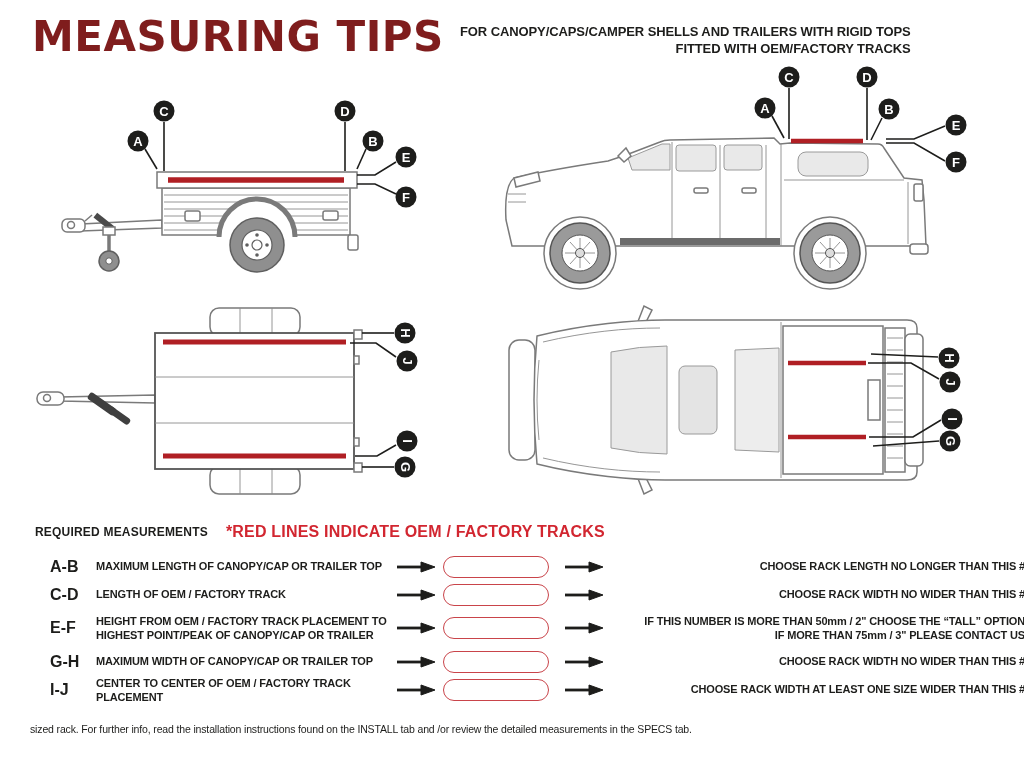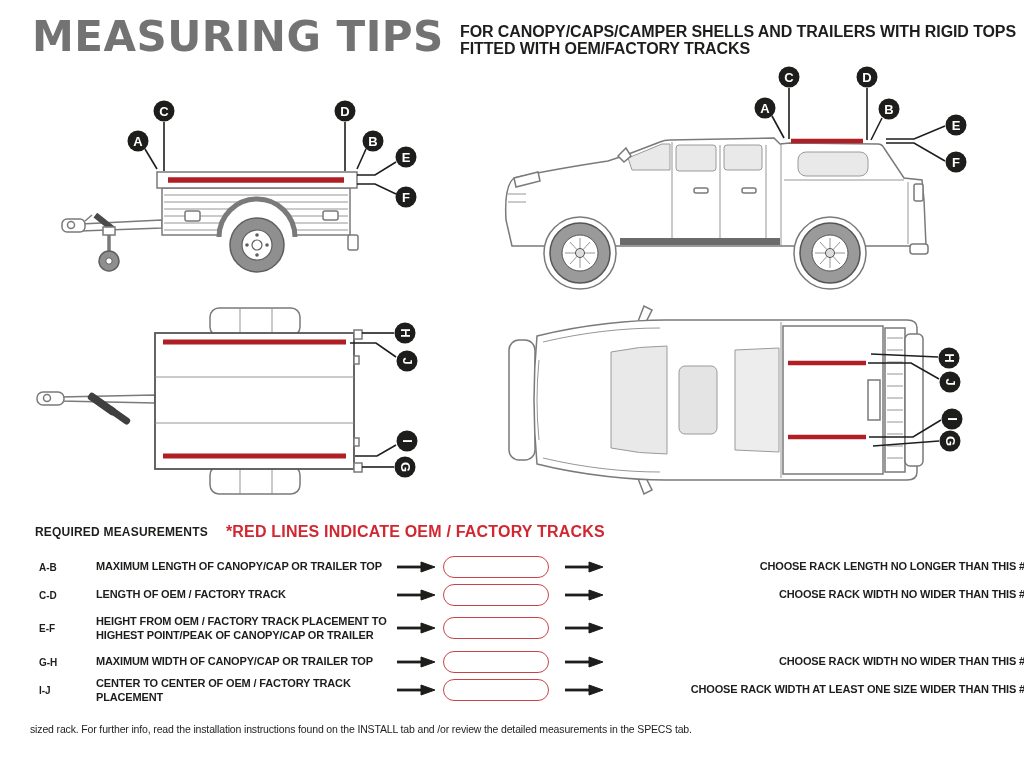--- a/index.html
+++ b/index.html
@@ -7,7 +7,7 @@
           font-family:"Liberation Sans", sans-serif; color:#1d1d1b; }
 
   .title { position:absolute; left:32px; top:12px; font-family:"DejaVu Sans", sans-serif;
-           font-weight:bold; font-size:42px; letter-spacing:0.5px; color:#737373; }
+           font-weight:bold; font-size:42px; letter-spacing:0.5px; color:#7f1d1d; }
   .subtitle { position:absolute; left:460px; top:23px; font-weight:bold; font-size:16px;
               line-height:17px; letter-spacing:-0.1px; color:#1d1d1b; }
 

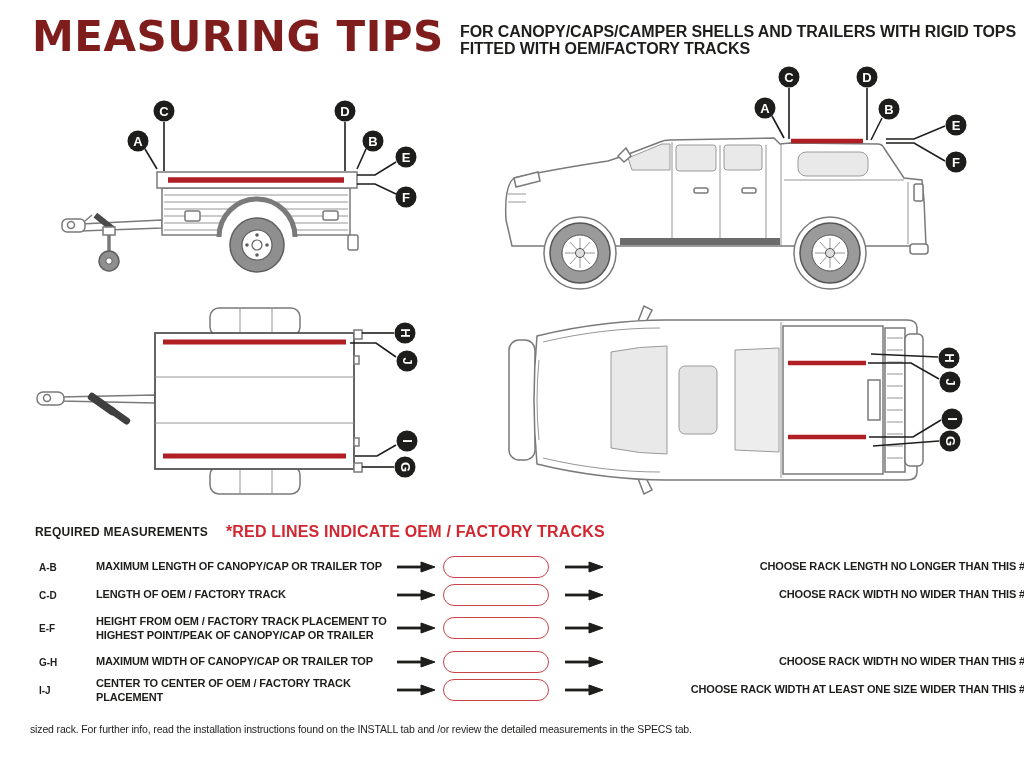--- a/index.html
+++ b/index.html
@@ -8,8 +8,8 @@
 
   .title { position:absolute; left:32px; top:12px; font-family:"DejaVu Sans", sans-serif;
            font-weight:bold; font-size:42px; letter-spacing:0.5px; color:#7f1d1d; }
-  .subtitle { position:absolute; left:460px; top:23px; font-weight:bold; font-size:16px;
-              line-height:17px; letter-spacing:-0.1px; color:#1d1d1b; }
+  .subtitle { position:absolute; left:460px; top:23px; font-weight:bold; font-size:13px;
+              line-height:17px; letter-spacing:-0.1px; color:#1d1d1b;text-align:right; }
 
   .diag { position:absolute; }
   .callout circle { fill:#1d1d1b; }

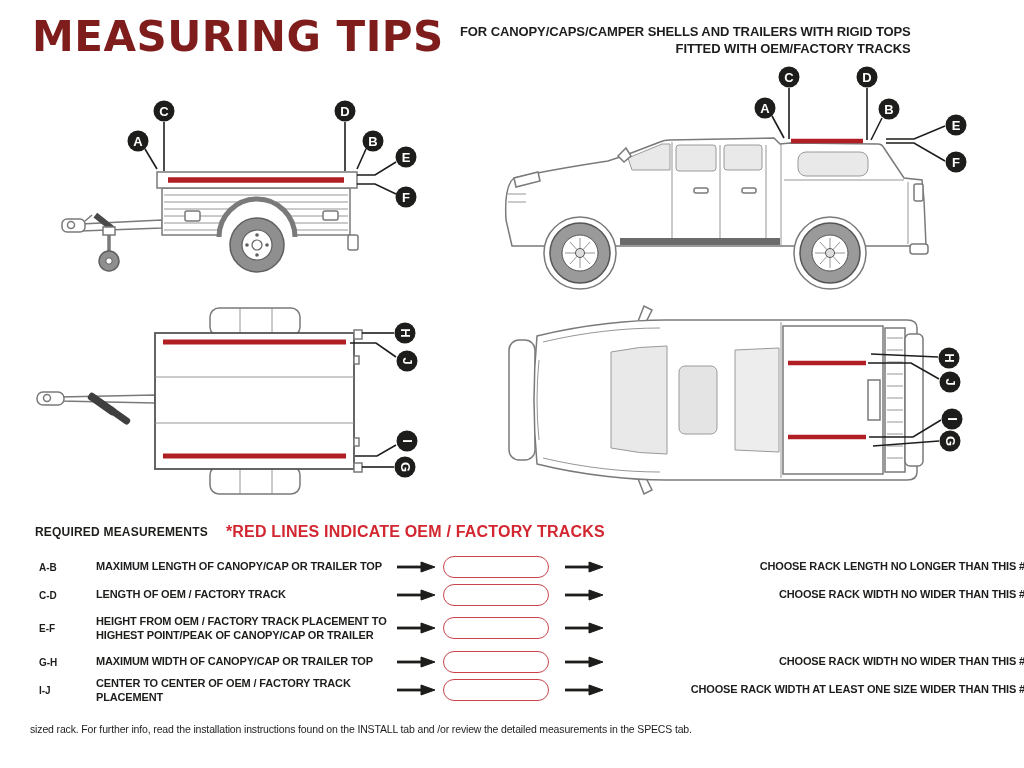--- a/index.html
+++ b/index.html
@@ -25,7 +25,7 @@
 
   .m-row { position:absolute; left:35px; width:990px; height:22px; }
   .m-row > * { position:absolute; top:50%; transform:translateY(-50%); }
-  .code { left:4px; width:46px; font-weight:bold; font-size:10px; }
+  .code { left:15px; width:46px; font-weight:bold; font-size:16px; }
   .desc { left:53px; width:314px; font-weight:bold; font-size:11px; line-height:13.5px; letter-spacing:-0.15px;padding-left:8px; }
   .arr1 { left:362px; height:12px; }
   .oval { left:408px; width:104px; height:20px; border:1.5px solid #c9444a; border-radius:11px; background:#fff; }

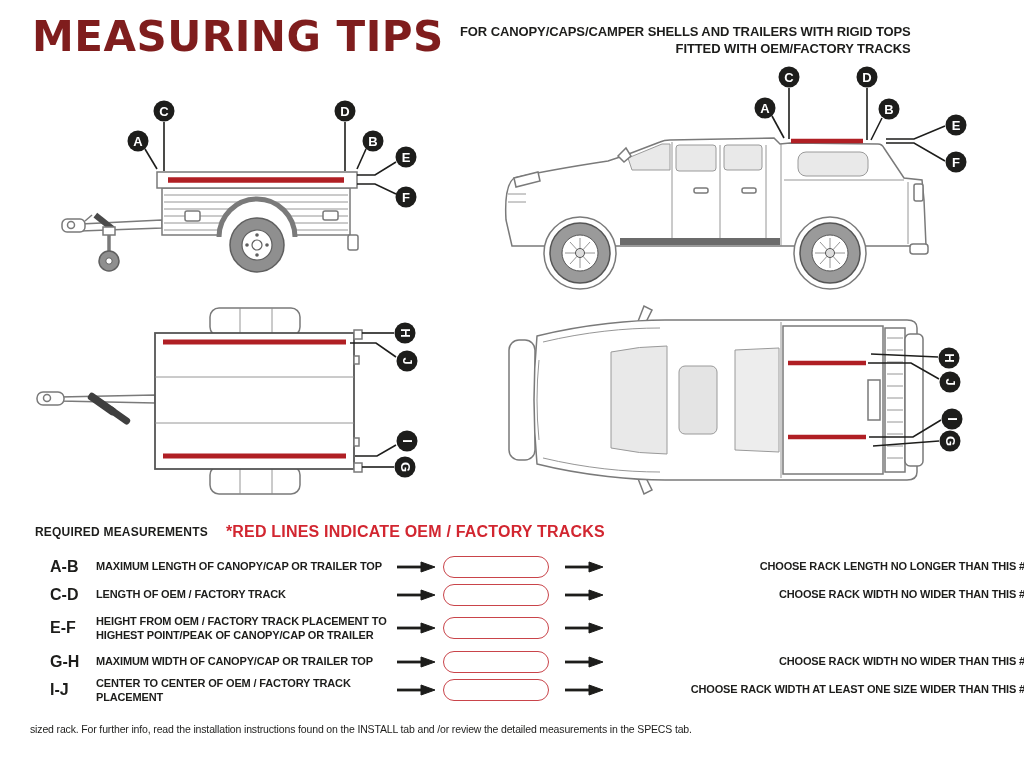--- a/index.html
+++ b/index.html
@@ -323,6 +323,10 @@
         <line x1="0" y1="6" x2="25" y2="6" stroke-width="2.8"></line>
         <polygon points="24,1 38,6 24,11"></polygon>
       </svg>
+    <span class="inst">
+        <div>IF THIS NUMBER IS MORE THAN 50mm / 2" CHOOSE THE “TALL” OPTION</div>
+        <div>IF MORE THAN 75mm / 3" PLEASE CONTACT US</div>
+      </span>
   </div>
 
   <div class="m-row" style="top:651px">

